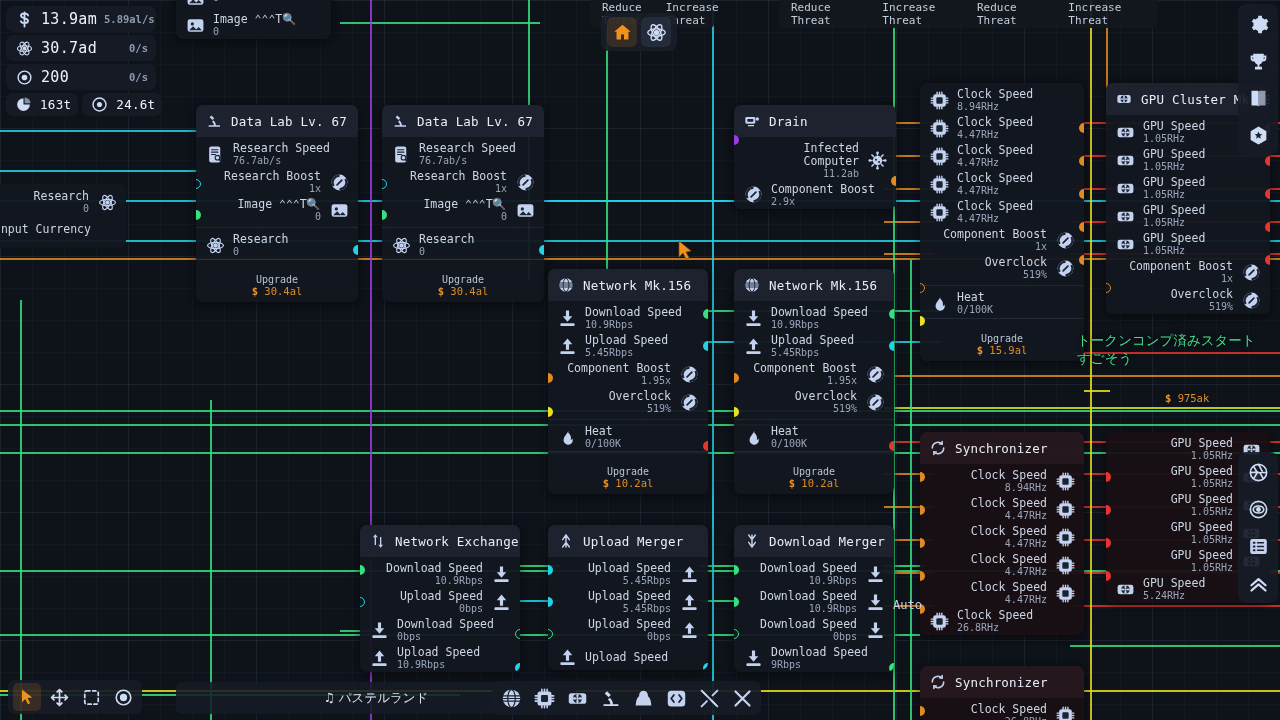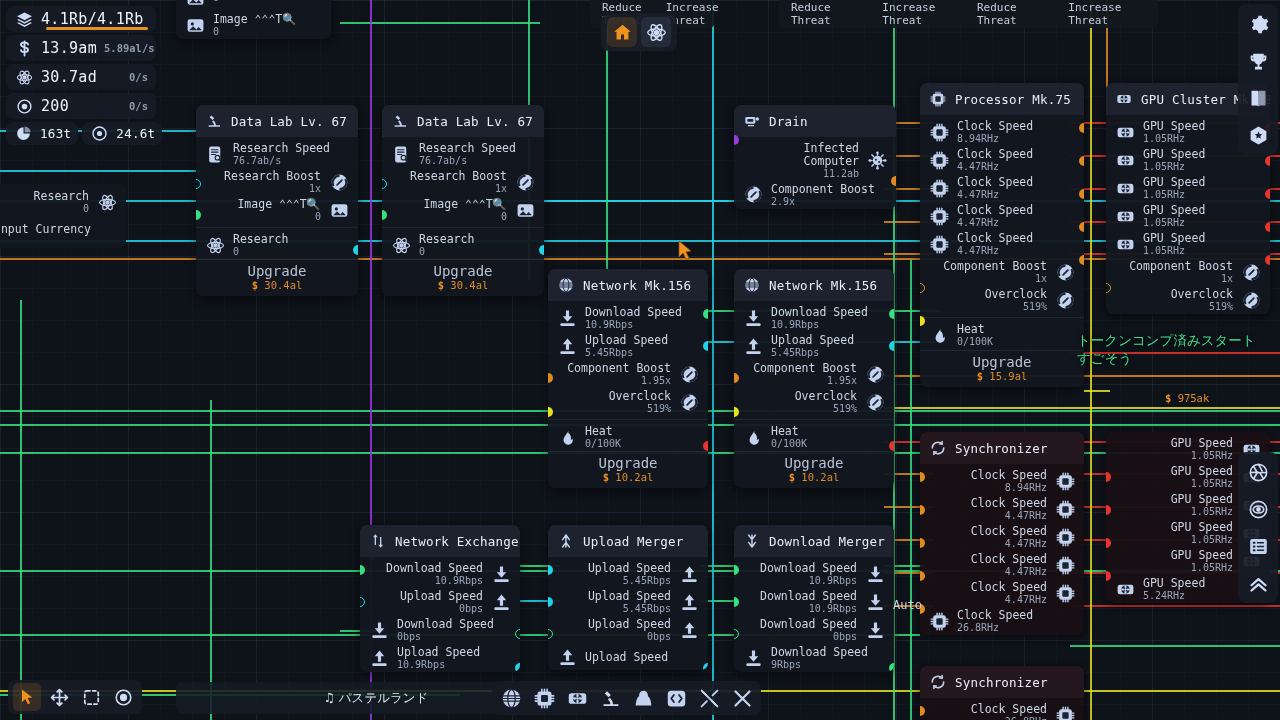--- a/index.html
+++ b/index.html
@@ -310,18 +310,6 @@
   <div id="hud">
       <div class="res">
         <span class="r-ico">
-          <svg viewBox="0 0 24 24" fill="currentColor">
-            <path d="M12 2 1.5 7.5 12 13l10.5-5.5L12 2z"></path>
-            <path d="M3.6 11.3 1.5 12.4 12 18l10.5-5.6-2.1-1.1L12 15.5 3.6 11.3z"></path>
-            <path d="M3.6 15.9 1.5 17 12 22.6 22.5 17l-2.1-1.1L12 20.1 3.6 15.9z"></path>
-          </svg>
-        </span>
-        <span class="r-main">4.1Rb/4.1Rb</span>
-        <span class="r-rate"></span>
-        <span class="r-bar"></span>
-      </div>
-      <div class="res">
-        <span class="r-ico">
           <svg viewBox="0 0 24 24" fill="none" stroke="currentColor" stroke-width="2.6" stroke-linecap="round">
             <path d="M12 2v20M17 6.5c0-2-2.3-3-5-3s-5 1-5 3.3c0 4.7 10 2.4 10 7 0 2.4-2.3 3.4-5 3.4s-5-1-5-3"></path>
           </svg>

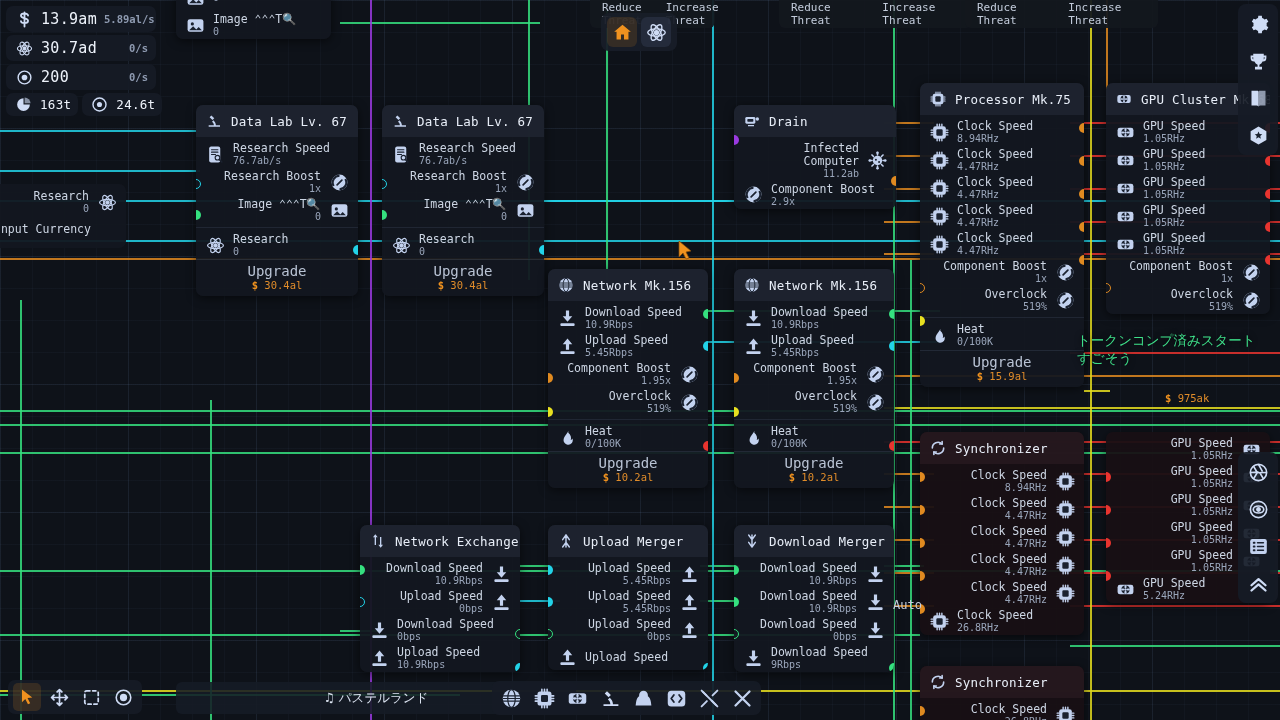--- a/index.html
+++ b/index.html
@@ -620,18 +620,6 @@
       <div class="port solid" style="color: rgb(224, 138, 32); top: 71px; right: -5px;"></div>
     </div>
   <div class="node" id="n-processor" style="left:920px; top:83px; width:164px;">
-      <div class="node-head">
-        <span class="gi sm">
-          <svg viewBox="0 0 24 24">
-            <rect x="4" y="4" width="16" height="16" rx="3" fill="#c3d2ef"></rect>
-            <rect x="8" y="8" width="8" height="8" rx="1.5" fill="#1b2230"></rect>
-            <g stroke="#c3d2ef" stroke-width="1.8" stroke-linecap="round">
-              <path d="M9 1.5v2.5M12 1.5v2.5M15 1.5v2.5M9 20v2.5M12 20v2.5M15 20v2.5M1.5 9h2.5M1.5 12h2.5M1.5 15h2.5M20 9h2.5M20 12h2.5M20 15h2.5"></path>
-            </g>
-          </svg>
-        </span>
-        <span>Processor Mk.75</span>
-      </div>
       <div class="node-body">
         <div class="row left">
           <span class="gi ">

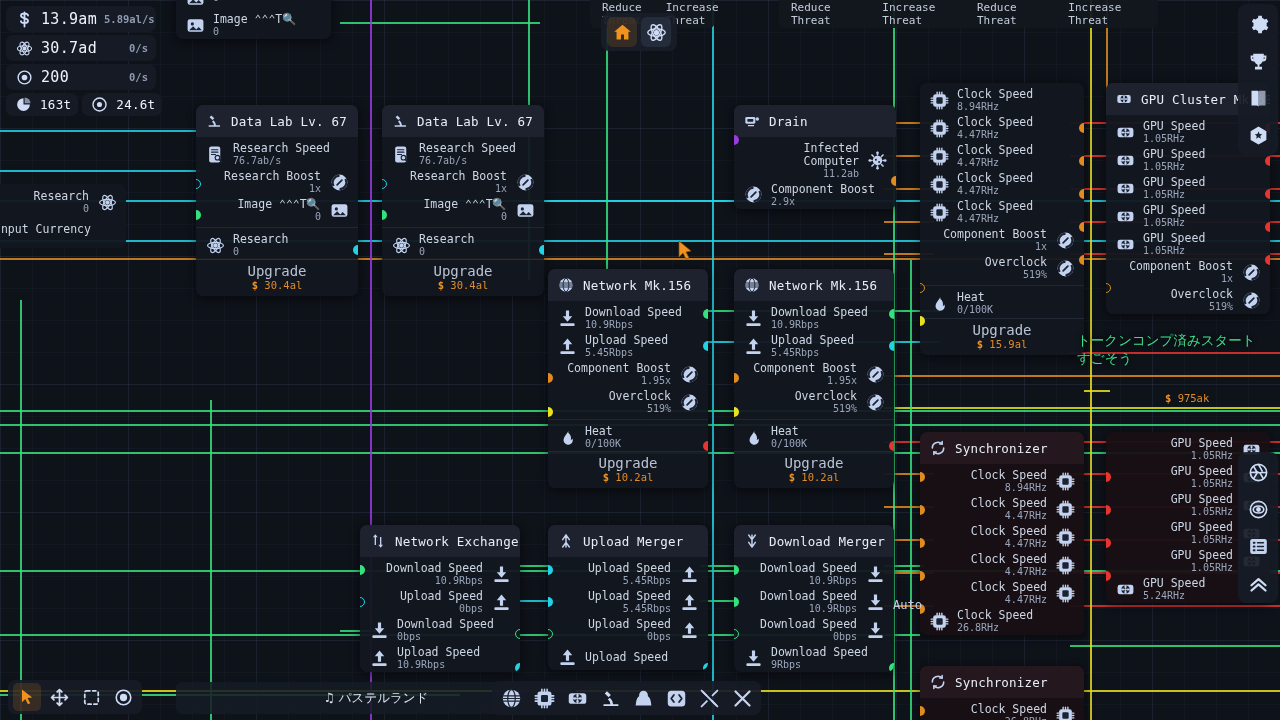--- a/index.html
+++ b/index.html
@@ -72,7 +72,7 @@
     border-top: 1px solid rgba(120,140,175,0.16);
     text-align: center; padding: 3px 0 5px;
   }
-  .upgrade .u-lbl { font-size: 14px; color: #b9c3d4; }
+  .upgrade .u-lbl { font-size: 10px; color: #b9c3d4; margin-top: 11px; }
   .upgrade .u-cost { font-size: 10.5px; color: #e08c2a; }
   .upgrade .u-cost .dollar { color: #f0921f; font-weight: bold; }
 

